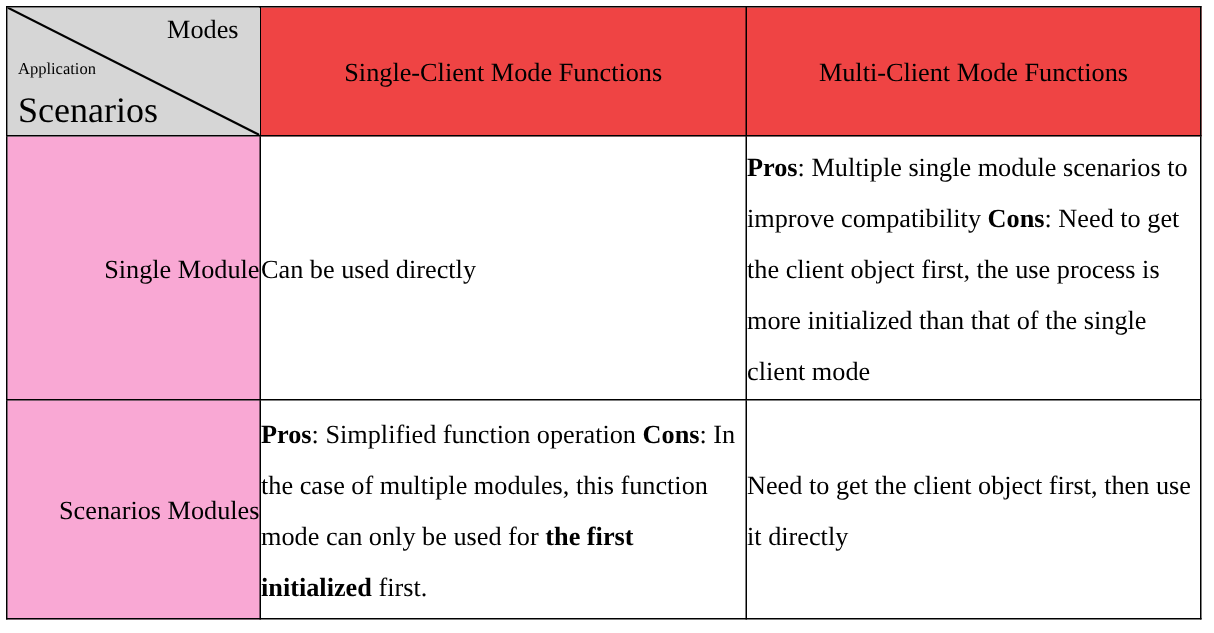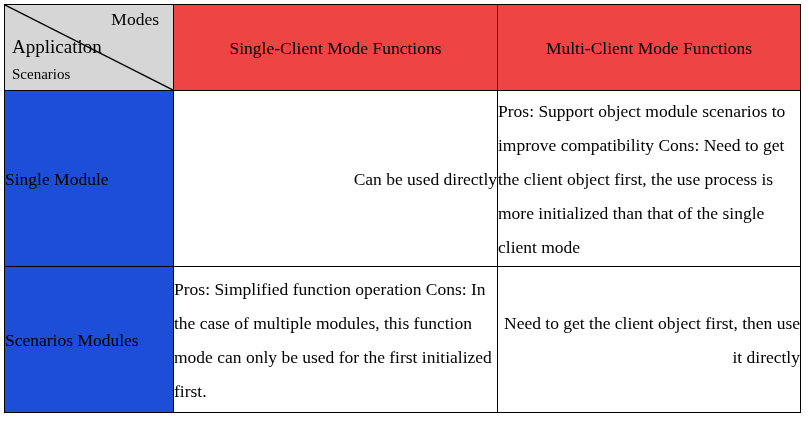--- a/index.html
+++ b/index.html
@@ -79,7 +79,7 @@
     left: 7px;
     top: 27px;
     line-height: 29px;
-    font-size: 19px;
+    font-size: 11px;
     white-space: nowrap;
   }
   .corner-scen {

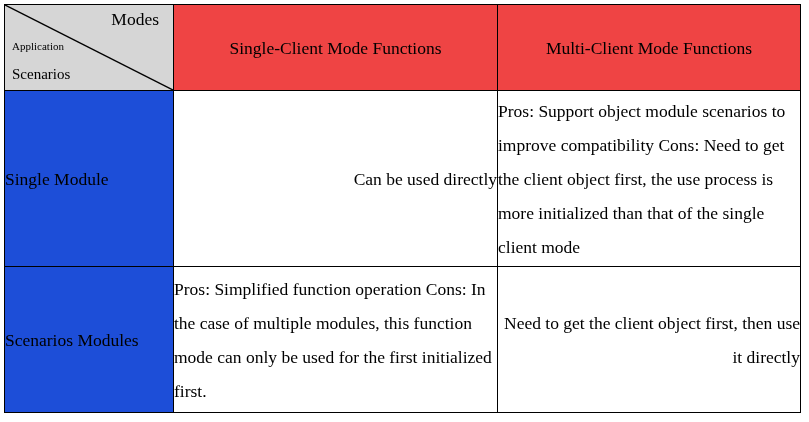--- a/index.html
+++ b/index.html
@@ -87,7 +87,7 @@
     left: 7px;
     top: 55px;
     line-height: 29px;
-    font-size: 15px;
+    font-size: 24px;
     white-space: nowrap;
   }
 

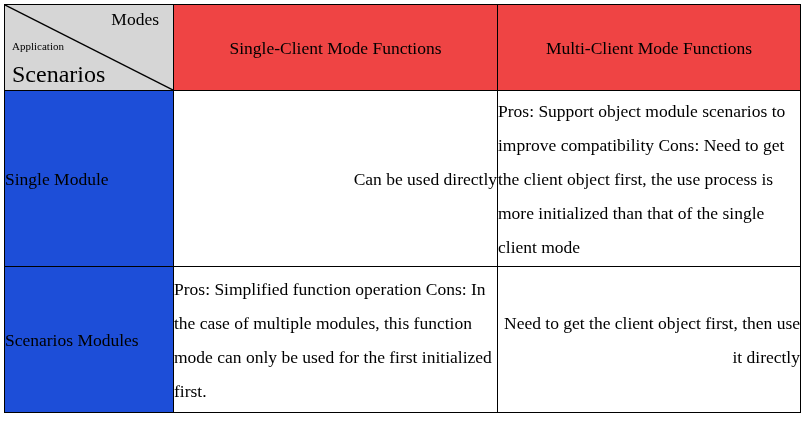--- a/index.html
+++ b/index.html
@@ -120,7 +120,7 @@
   .row-tall { height: 176px; }
   .row-short { height: 146px; }
 
-  b, .bold { font-weight: normal; }
+  b, .bold { font-weight: bold; }
 </style>
 </head>
 <body>

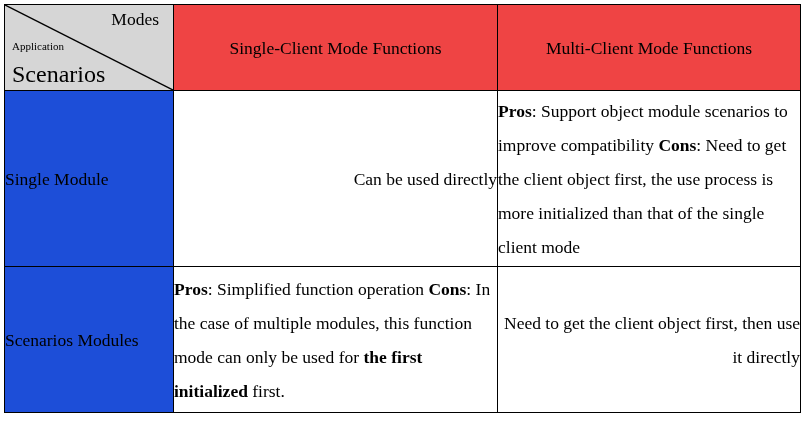--- a/index.html
+++ b/index.html
@@ -152,7 +152,7 @@
         <td class="row-header">Single Module</td>
         <td class="cell-center">Can be used directly</td>
         <td class="cell-para">
-          <span class="bold">Pros</span><span>: </span><span>Support object module scenarios to improve compatibility</span>
+          <span class="bold">Pros</span><span>: </span><span>Multiple single module scenarios to improve compatibility</span>
           <span class="bold">Cons</span><span>: </span><span>Need to get the client object first, the use process is more initialized than that of the single client mode</span>
         </td>
       </tr>

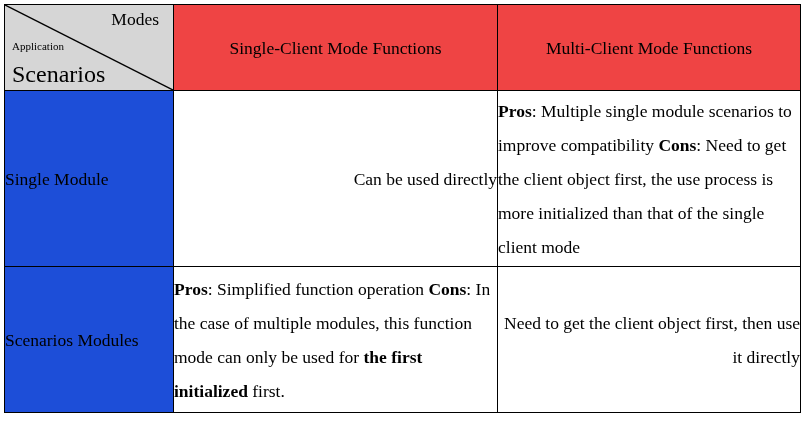--- a/index.html
+++ b/index.html
@@ -99,8 +99,8 @@
   }
 
   .row-header {
-    background: #1d4ed8;
-    text-align: left;
+    background: #f9a8d4;
+    text-align: right;
     font-size: 17.5px;
   }
 

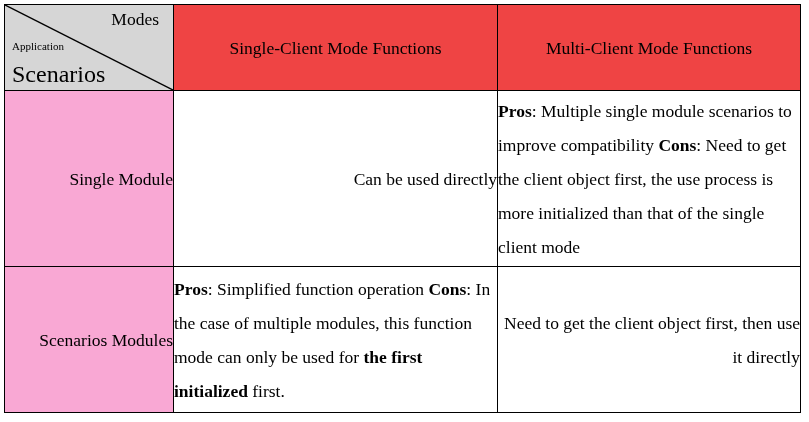--- a/index.html
+++ b/index.html
@@ -106,7 +106,7 @@
 
   .cell-center {
     background: #ffffff;
-    text-align: right;
+    text-align: left;
     padding: 0 10px;
   }
 

